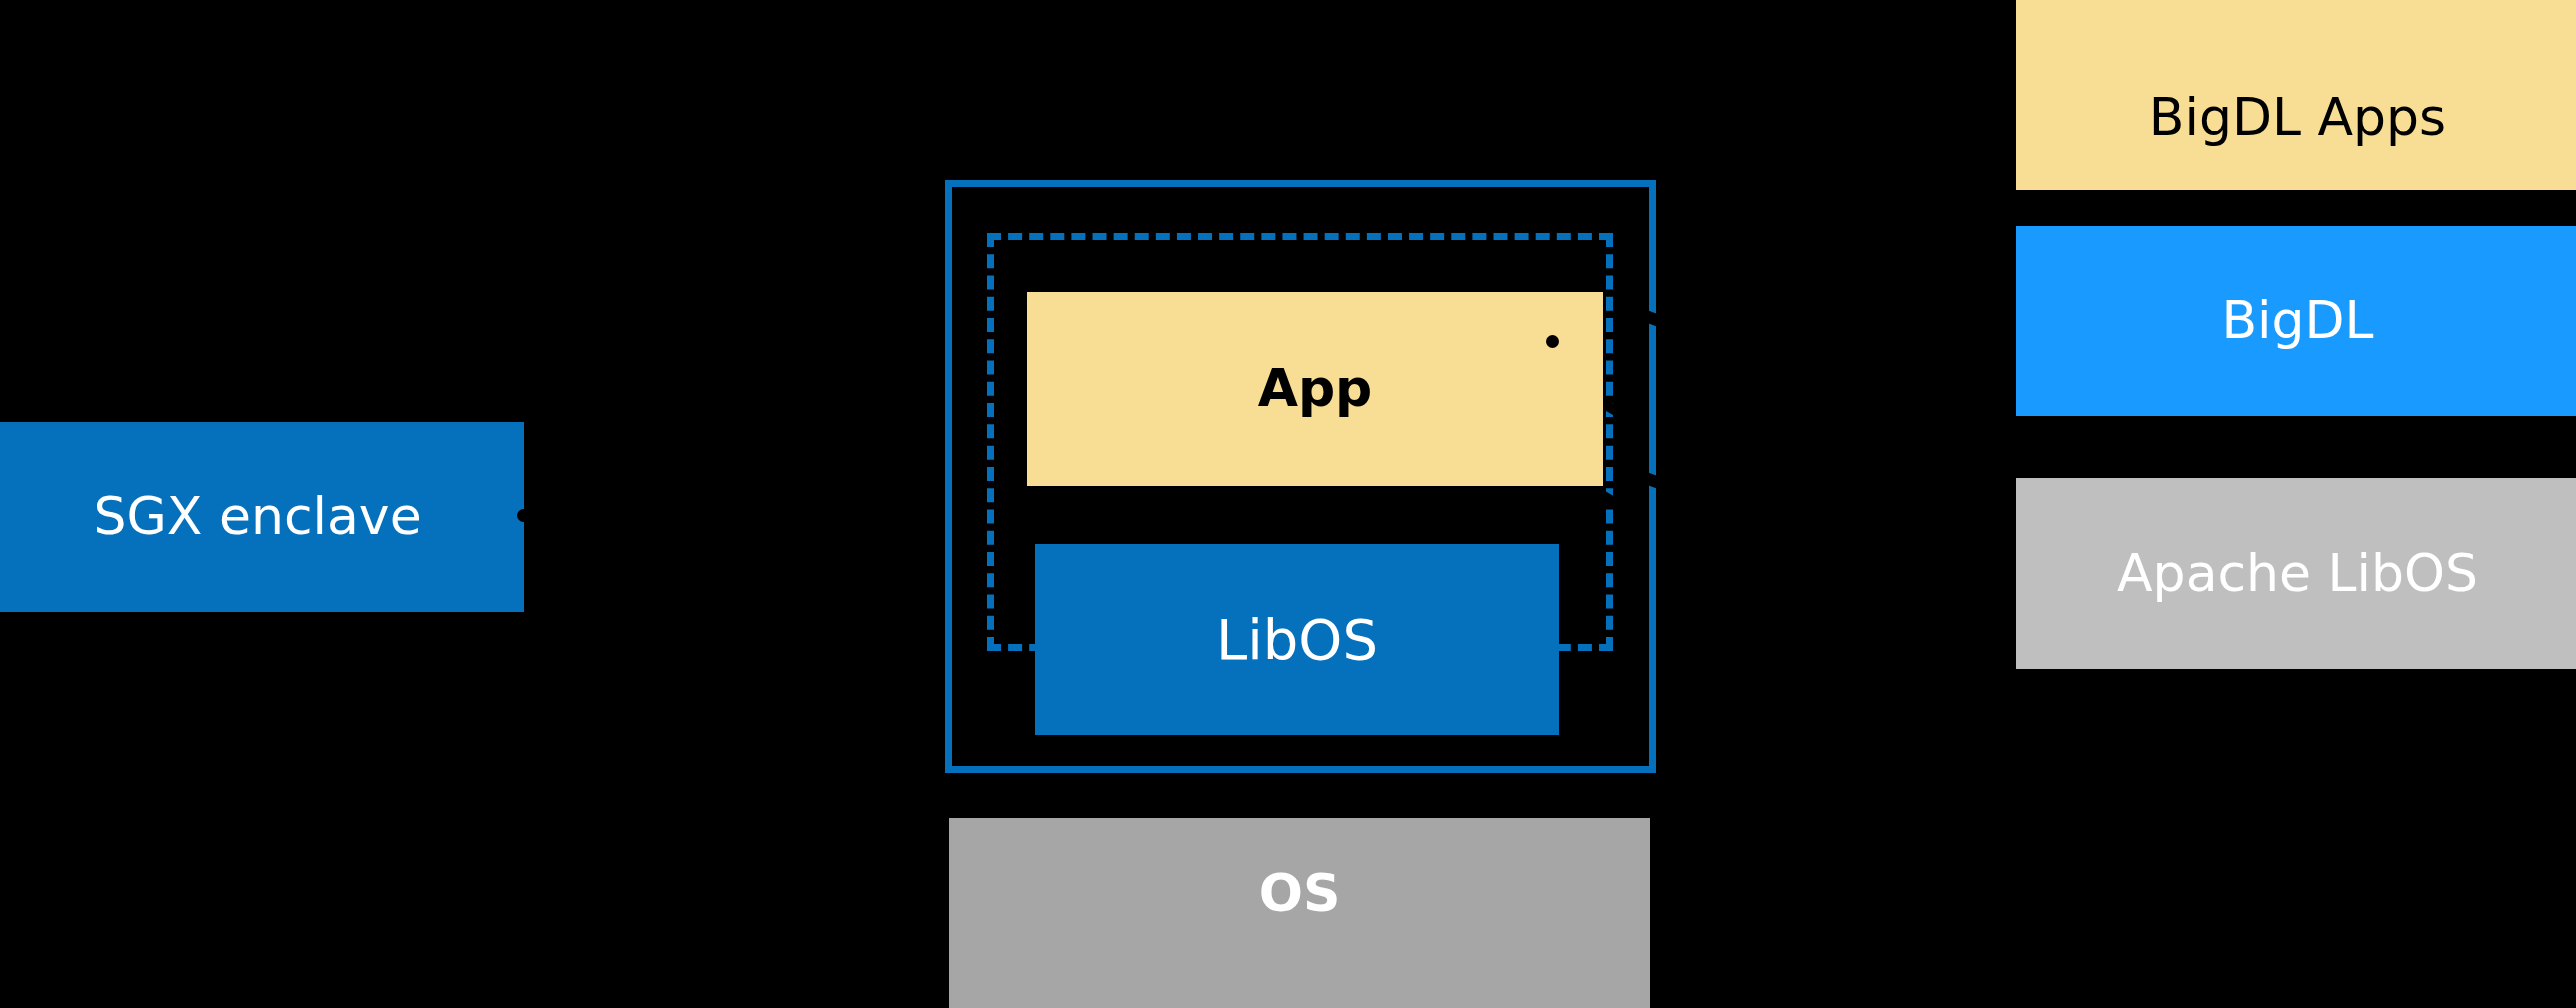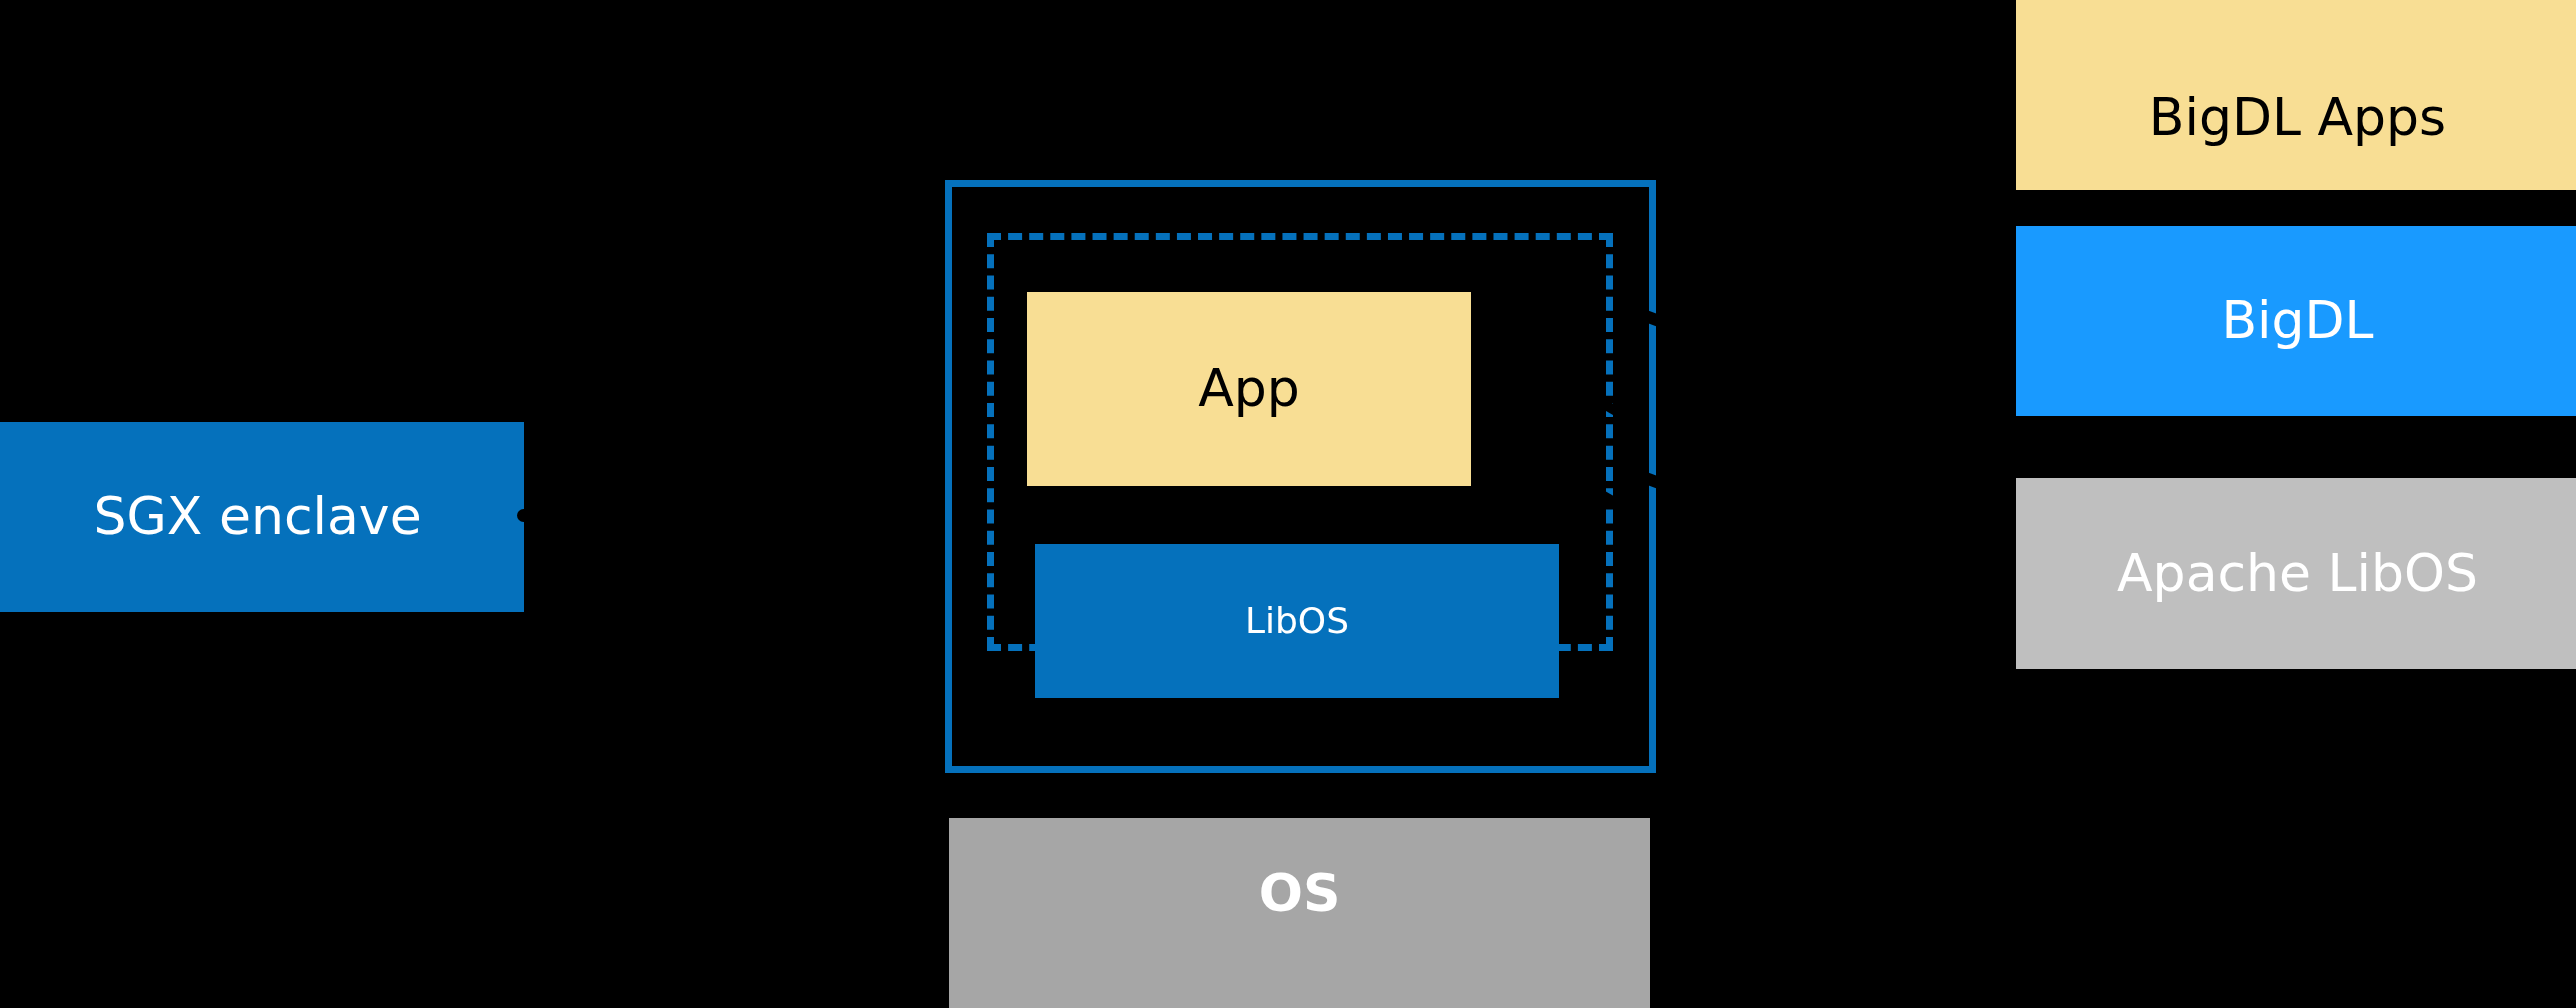--- a/index.html
+++ b/index.html
@@ -57,12 +57,12 @@
   #app-box {
     left: 1027px;
     top: 292px;
-    width: 444px;
+    width: 576px;
     height: 194px;
     background: #F8DE94;
     color: #000000;
     font-size: 52px;
-    font-weight: 400;
+    font-weight: 700;
   }
   
   #libos-box {

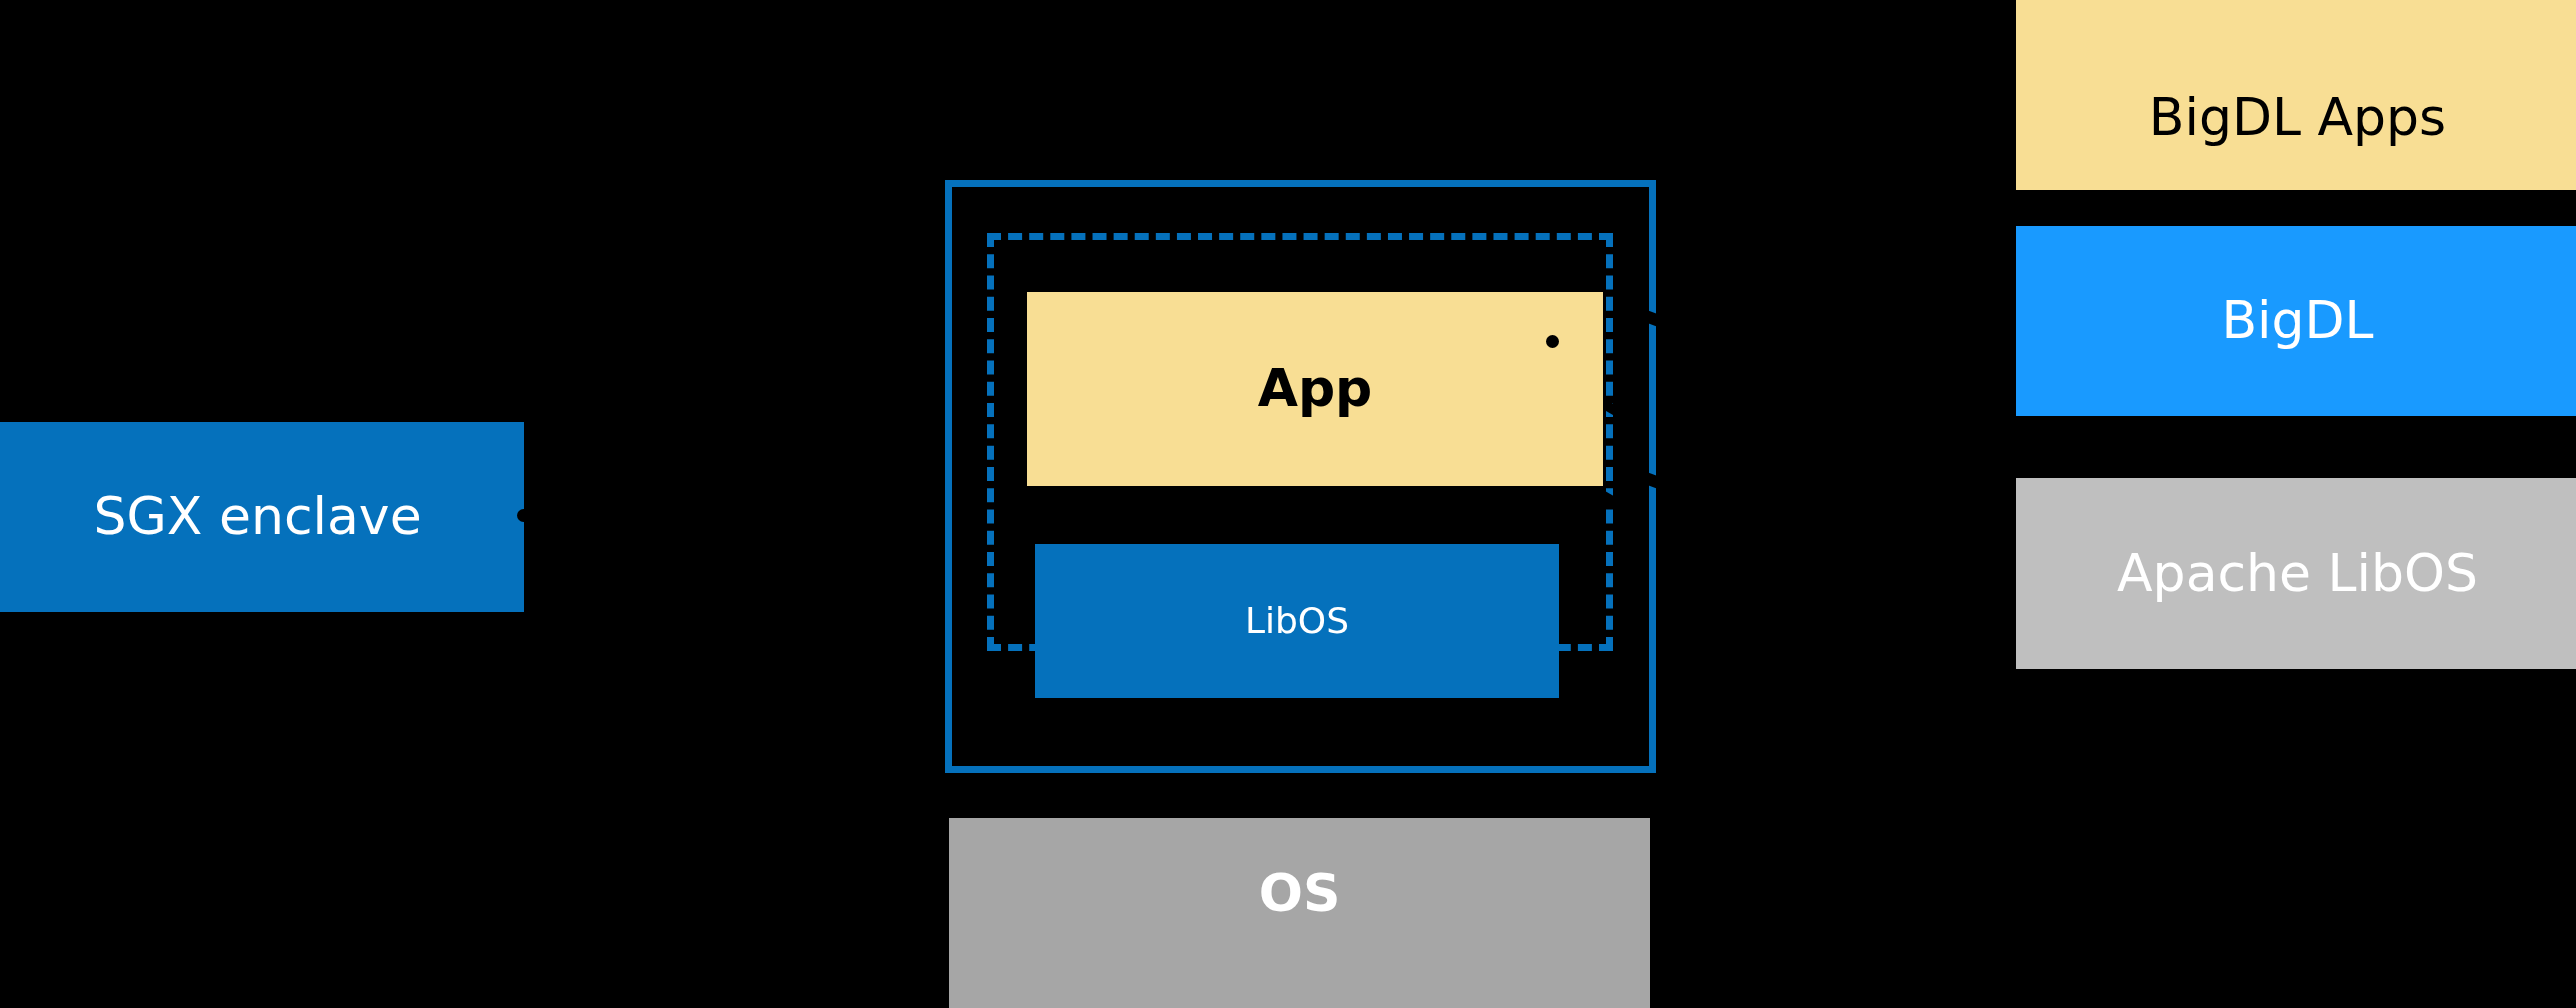--- a/index.html
+++ b/index.html
@@ -69,10 +69,10 @@
     left: 1035px;
     top: 544px;
     width: 524px;
-    height: 154px;
+    height: 191px;
     background: #0571BC;
     color: #ffffff;
-    font-size: 36px;
+    font-size: 56px;
     font-weight: 400;
   }
   

